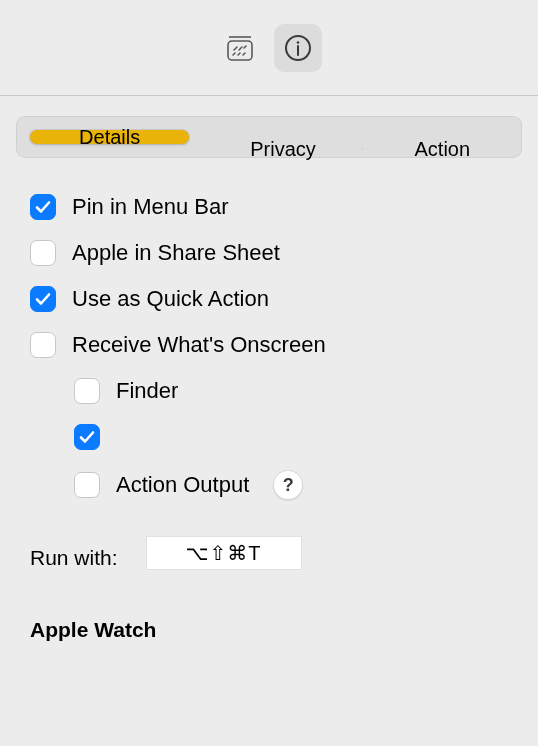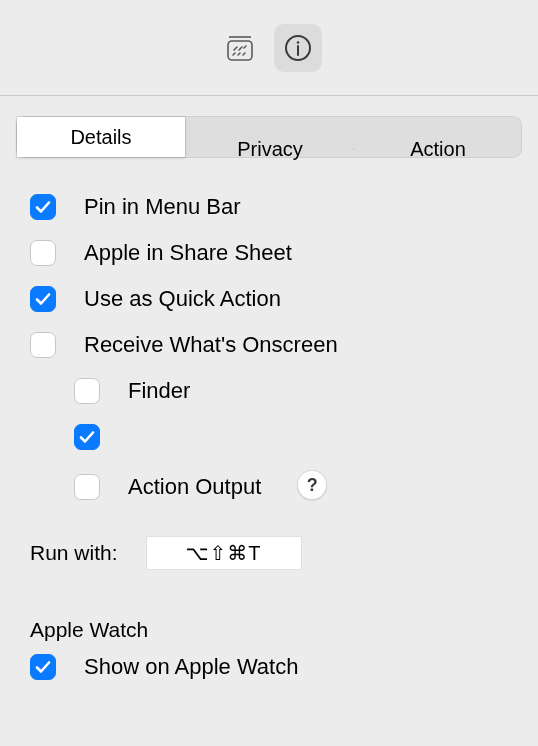--- a/index.html
+++ b/index.html
@@ -49,10 +49,10 @@
     margin-top: 24px;
   }
   .segment.selected {
-    background: #ffffff;
-    border-radius: 0;
+    background: #eab308;
+    border-radius: 16px;
     box-shadow: 0 0 0 1px rgba(0,0,0,0.08), 0 1px 3px rgba(0,0,0,0.15);
-    margin: 1px;
+    margin: 14px;
   }
   .seg-div {
     position: absolute;

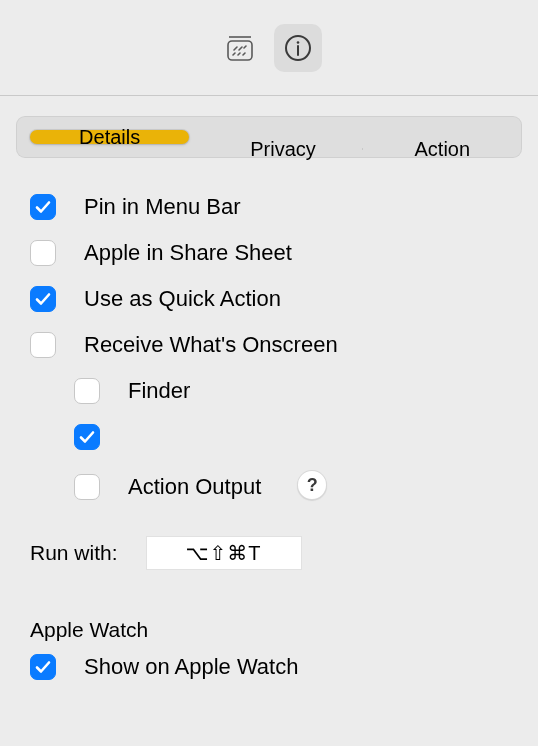--- a/index.html
+++ b/index.html
@@ -66,8 +66,8 @@
   .option-list { padding-left: 14px; }
   .row {
     display: flex;
-    align-items: flex-end;
-    gap: 28px;
+    align-items: center;
+    gap: 16px;
     margin-bottom: 20px;
   }
   .row.sub { padding-left: 44px; }

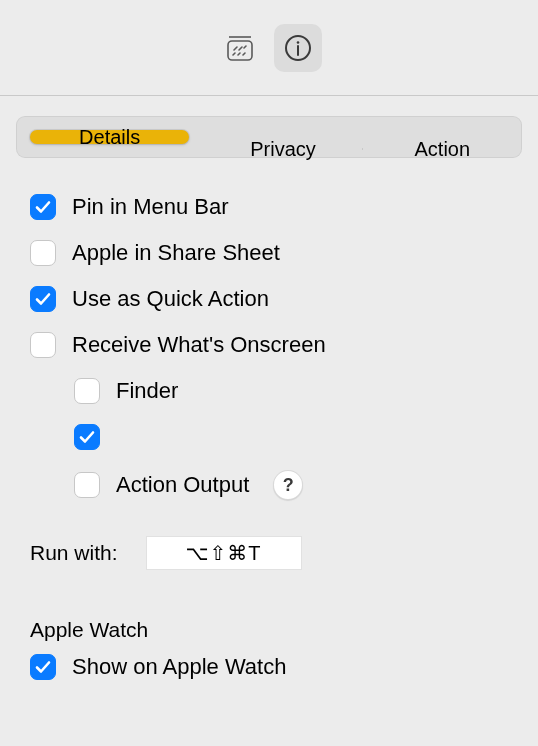--- a/index.html
+++ b/index.html
@@ -106,7 +106,7 @@
 
   .runwith-row {
     display: flex;
-    align-items: center;
+    align-items: flex-end;
     gap: 28px;
     padding-left: 14px;
     margin-top: 36px;

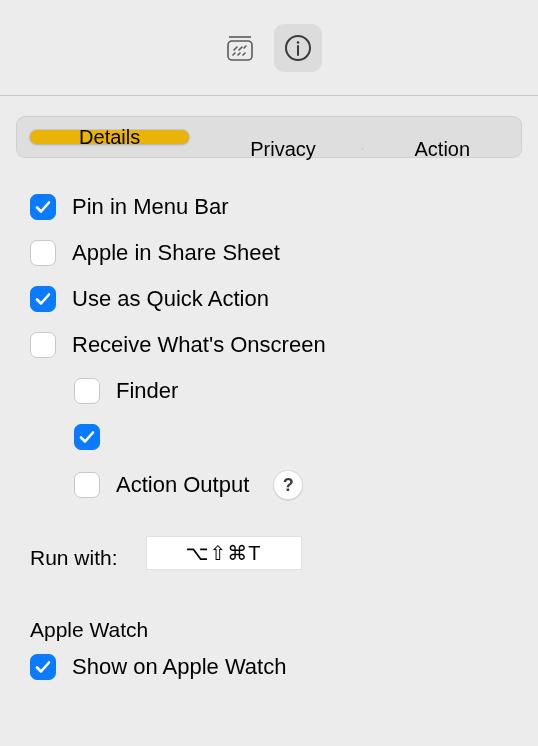--- a/index.html
+++ b/index.html
@@ -126,10 +126,10 @@
   }
 
   .section-head {
-    font-weight: 400;
+    font-weight: 700;
     font-size: 21px;
     padding-left: 14px;
-    margin-bottom: 12px;
+    margin-bottom: 28px;
   }
 </style>
 </head>

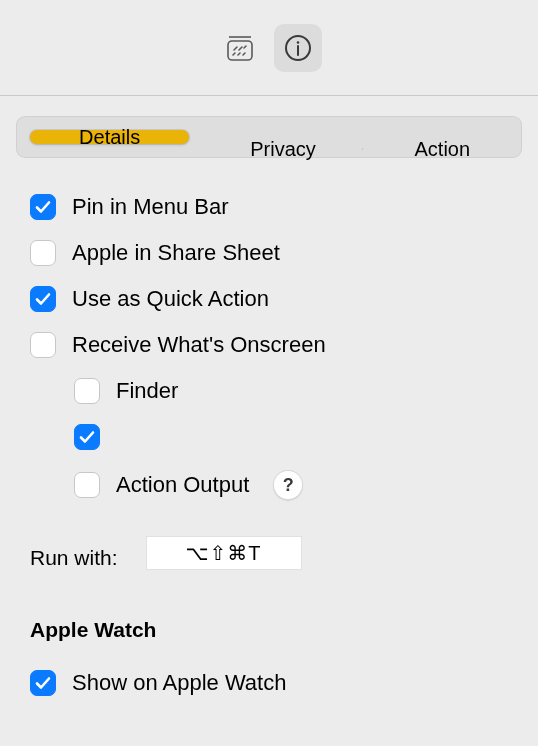--- a/index.html
+++ b/index.html
@@ -229,16 +229,6 @@
 
   <div class="section-head">Apple Watch</div>
 
-  <div class="option-list">
-    <div class="row">
-      <div class="checkbox checked">
-          <svg width="18" height="18" viewBox="0 0 18 18">
-            <path d="M3 9.5 L7 13.5 L15 4.5" fill="none" stroke="#fff" stroke-width="2.6" stroke-linecap="round" stroke-linejoin="round"></path>
-          </svg>
-        </div>
-      <span class="label">Show on Apple Watch</span>
-    </div>
-  </div>
 
 </div>
 

